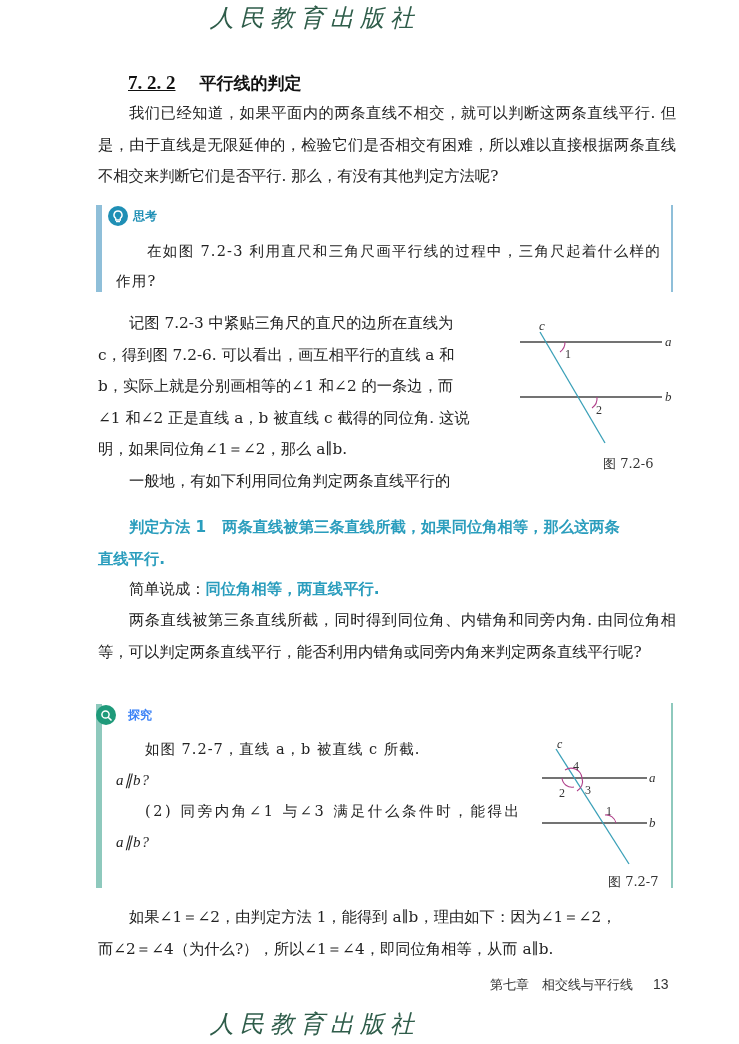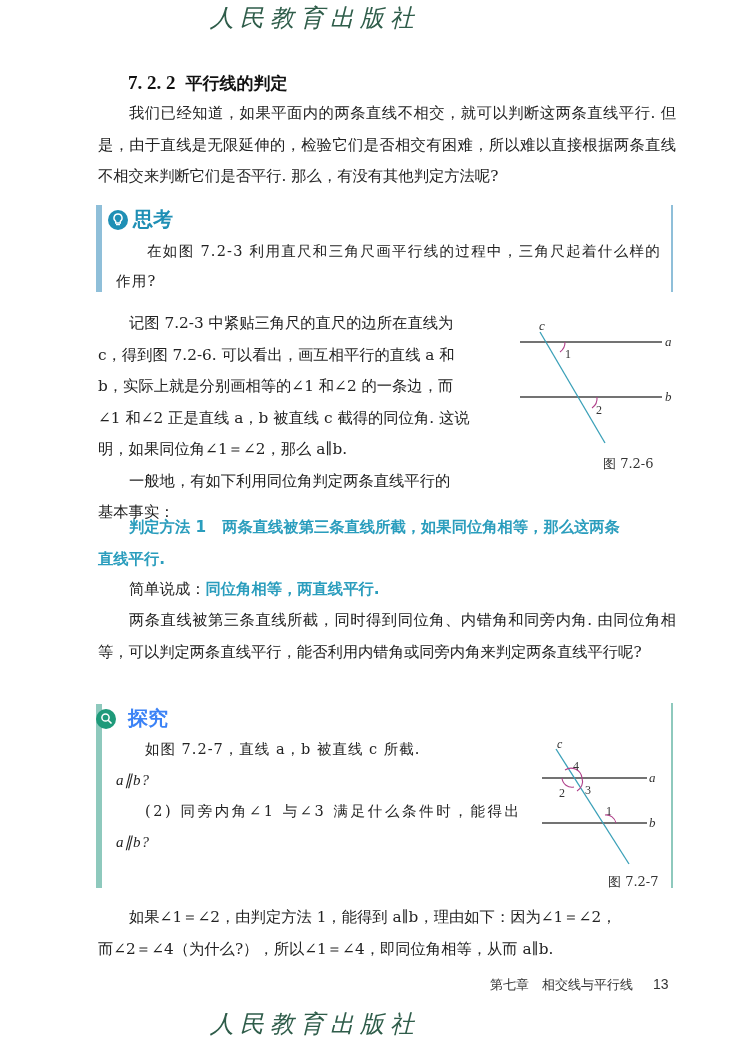--- a/index.html
+++ b/index.html
@@ -12,7 +12,7 @@
   .publisher.bottom { top: 1008px; }
   .section-title { position: absolute; left: 128px; top: 72px; font-family: "DejaVu Sans", sans-serif;
                    font-weight: bold; font-size: 17px; color: #111; }
-  .section-title .num { margin-right: 10px; font-family: "Liberation Serif", serif; font-size: 19px; }
+  .section-title .num { margin-right: 24px; font-family: "Liberation Serif", serif; font-size: 19px; text-decoration: underline; }
   .para { position: absolute; font-size: 15.3px; line-height: 31.5px; color: #222; text-align: justify; }
   .i { font-style: italic; font-family: "Liberation Serif", serif; font-size: 17px; }
   .hl-bold { color: #2a9dbd; font-family: "DejaVu Sans", sans-serif; font-weight: bold; }

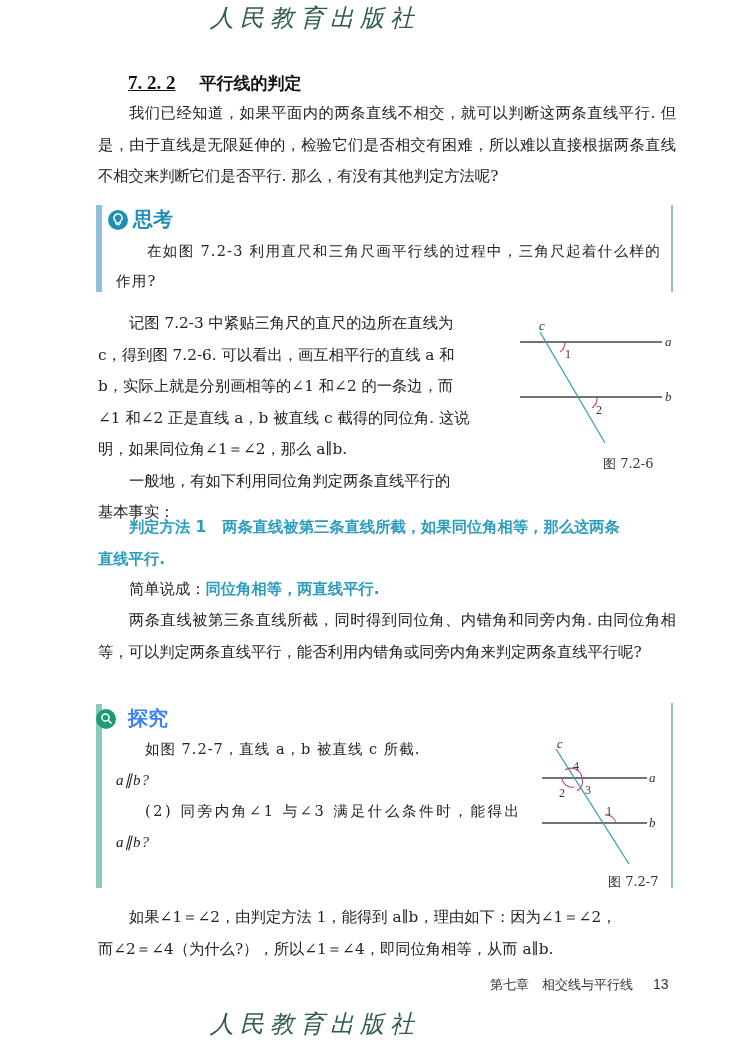--- a/index.html
+++ b/index.html
@@ -19,7 +19,7 @@
   .box-bar { position: absolute; width: 6px; }
   .box-line { position: absolute; width: 2px; }
   .box-head { position: absolute; display: flex; align-items: center; gap: 5px;
-              font-family: "DejaVu Sans", sans-serif; font-size: 20px; font-weight: bold; }
+              font-family: "DejaVu Sans", sans-serif; font-size: 12px; font-weight: bold; }
   .box-icon { width: 20px; height: 20px; border-radius: 50%; display: inline-flex; align-items: center;
               justify-content: center; color: #fff; font-size: 12px; }
   .fig { position: absolute; }

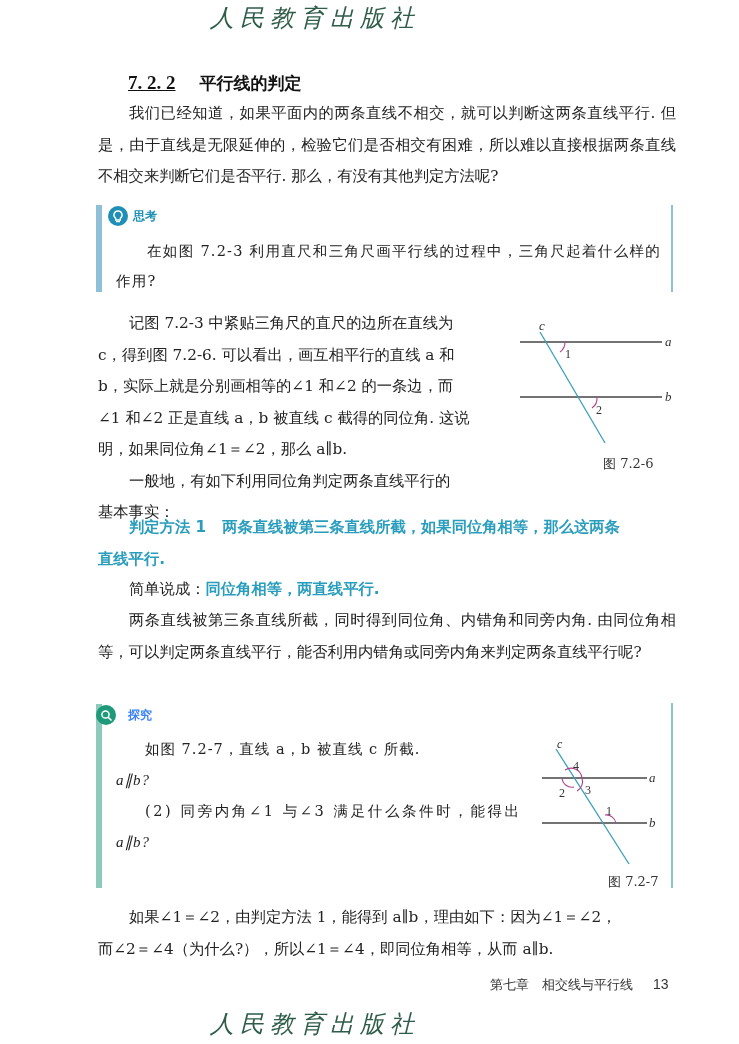--- a/index.html
+++ b/index.html
@@ -58,7 +58,6 @@
   <div>∠1 和∠2 正是直线 a，b 被直线 c 截得的同位角. 这说</div>
   <div>明，如果同位角∠1＝∠2，那么 a∥b.</div>
   <div style="text-indent:31px;">一般地，有如下利用同位角判定两条直线平行的</div>
-  <div>基本事实：</div>
 </div>
 
 <svg class="fig" style="left:510px; top:318px;" width="175" height="145" viewBox="0 0 175 145">

